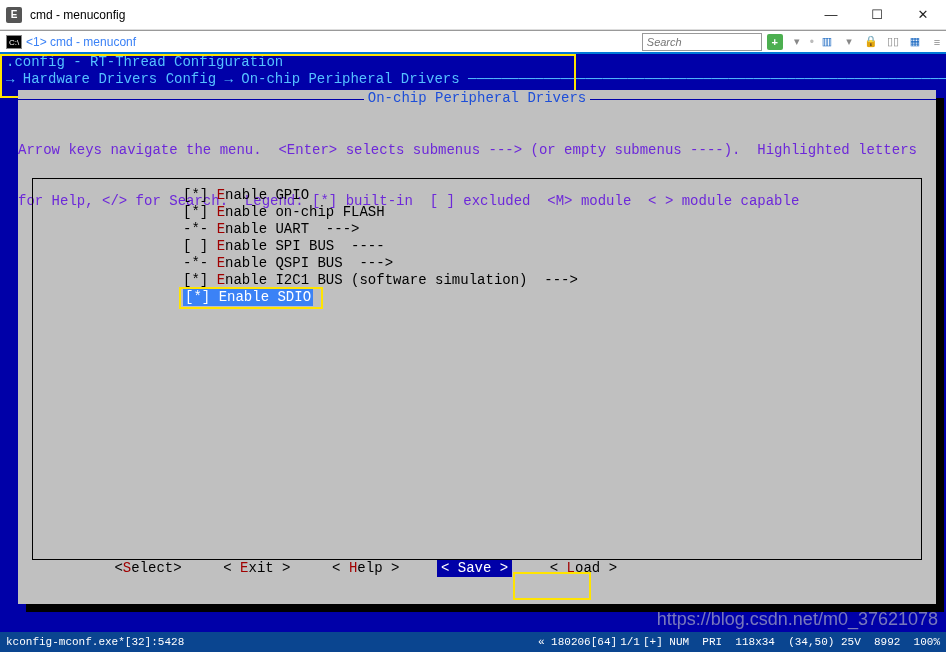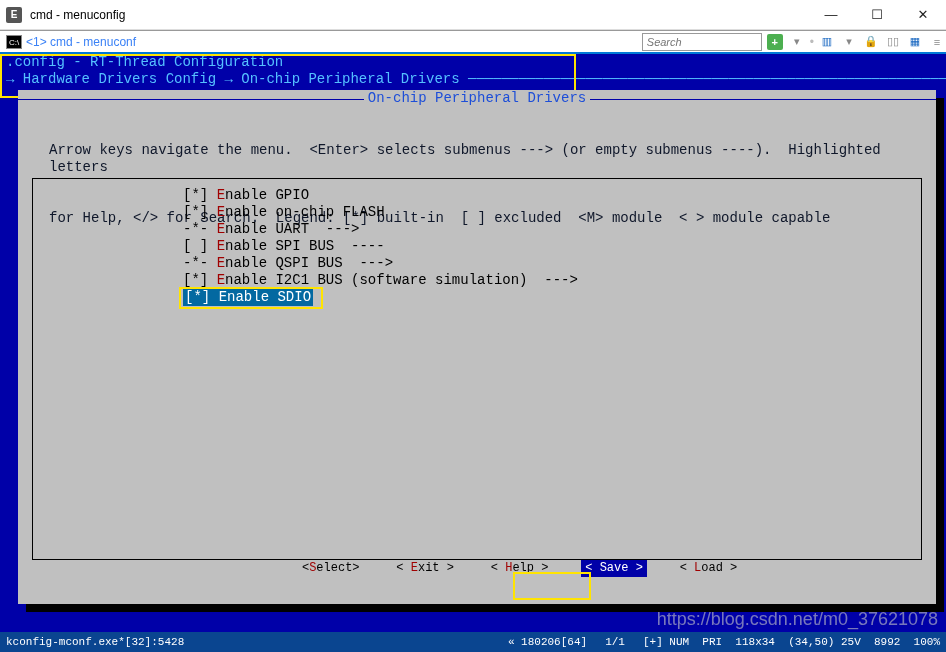--- a/index.html
+++ b/index.html
@@ -158,11 +158,11 @@
   }
 
   .help-text {
-    padding: 0 31px;
+    padding: 0 0;
     font-size: 14px;
     line-height: 17px;
     white-space: pre-wrap;
-    color: #0f172a;
+    color: #6d28d9;
   }
 
   

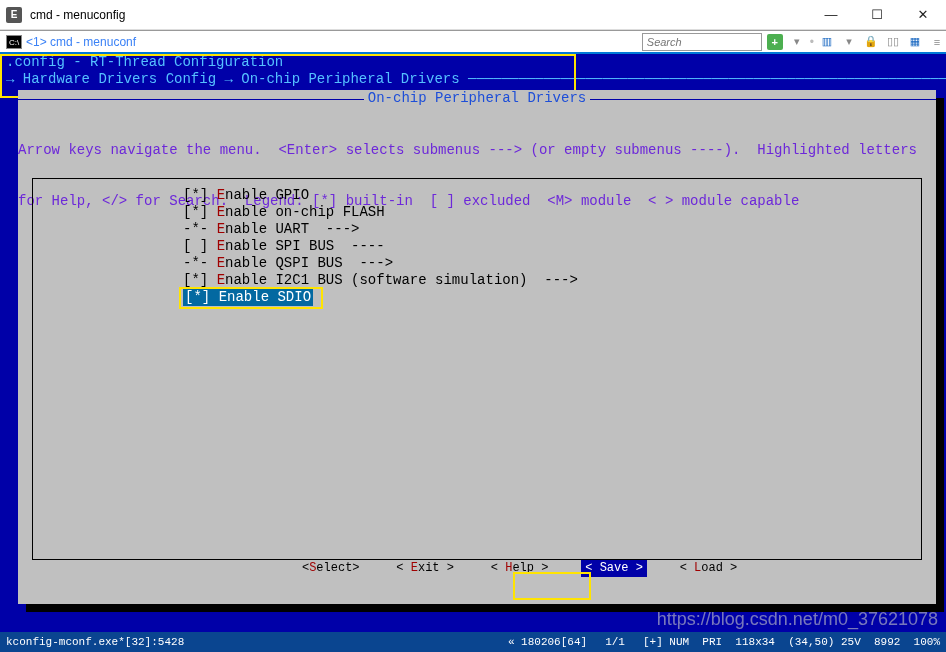--- a/index.html
+++ b/index.html
@@ -183,7 +183,7 @@
   .hotkey { color: #a00000; }
   .sel-line {
     display: inline-block;
-    background: #0369a1;
+    background: #3b82f6;
     color: #fff;
     padding: 0 2px;
   }

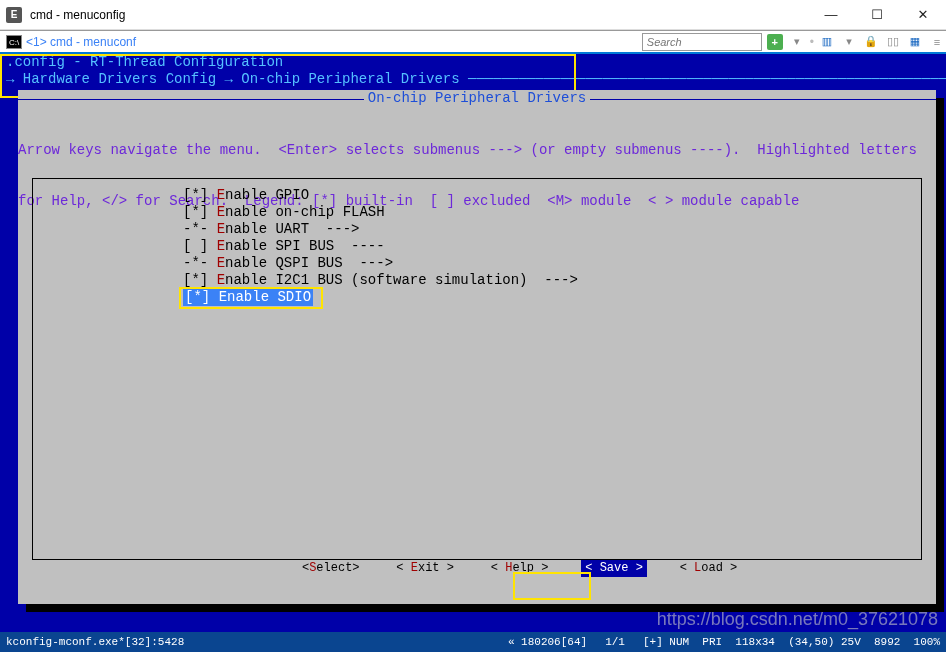--- a/index.html
+++ b/index.html
@@ -199,9 +199,9 @@
     position: absolute;
     left: 0; right: 0;
     bottom: 10px;
-    text-align: center;
+    text-align: left;
     white-space: pre;
-    font-size: 12px;
+    font-size: 14px;
     margin-left: 42px;
   }
   .mbtn { display: inline-block; padding: 0 4px; }

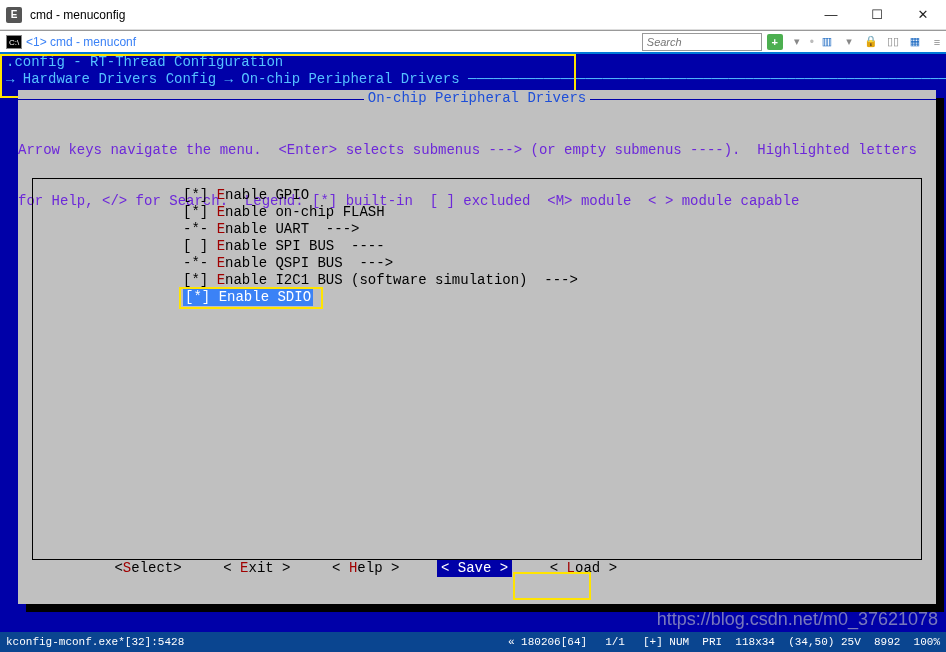--- a/index.html
+++ b/index.html
@@ -221,7 +221,7 @@
     display: flex;
     align-items: center;
     padding: 0 6px;
-    gap: 18px;
+    gap: 3px;
   }
   .status-left { flex: 1; white-space: pre; }
   .status-seg { white-space: pre; }

